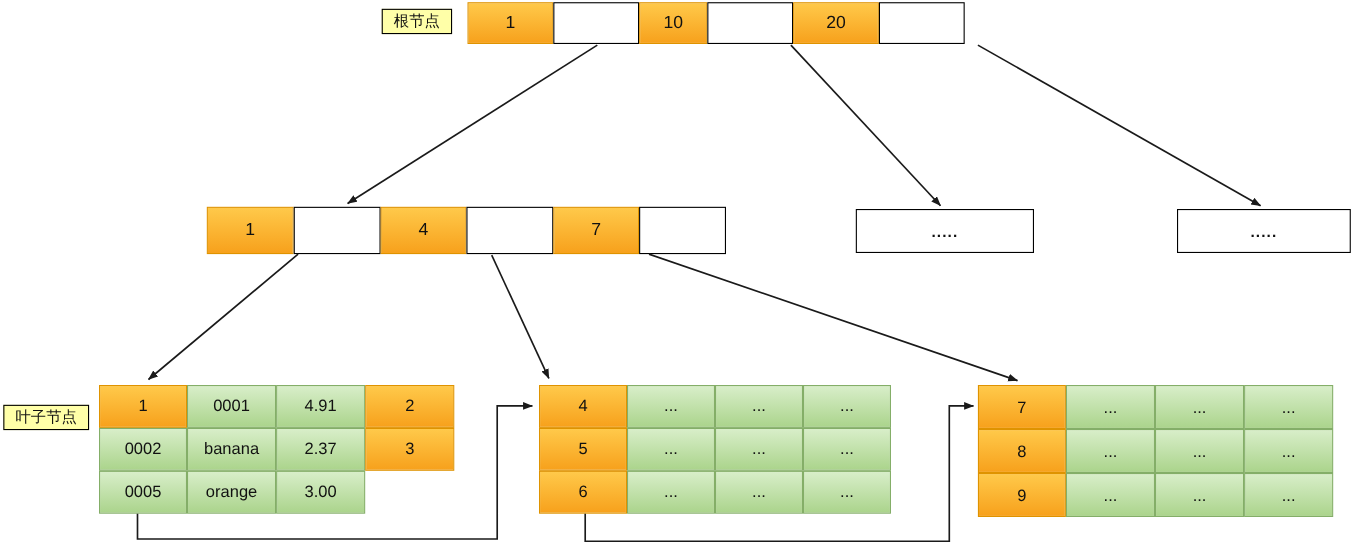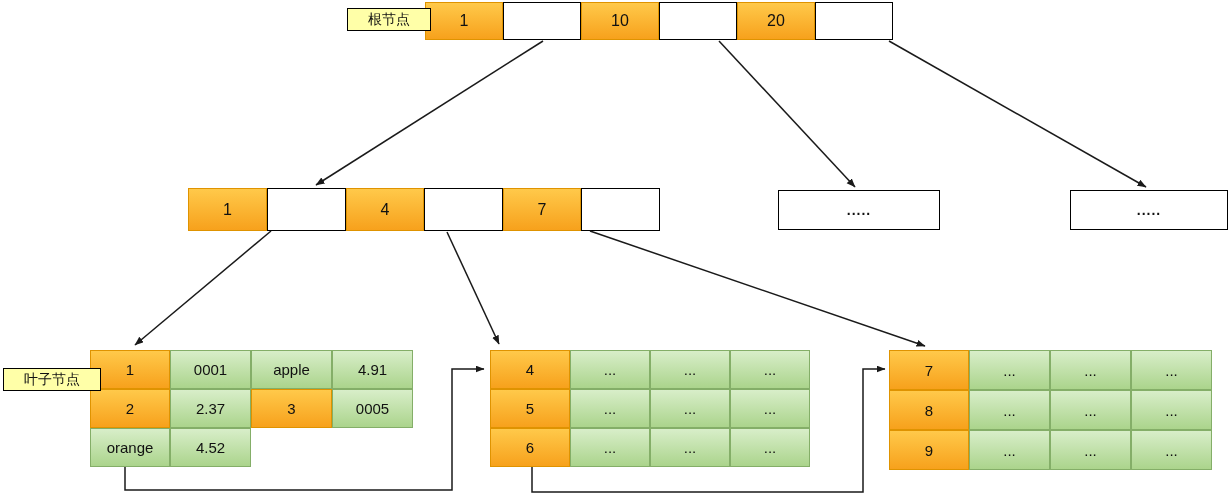--- a/index.html
+++ b/index.html
@@ -29,7 +29,7 @@
   }
   .tag{
     position:absolute;box-sizing:border-box;background:var(--label-bg);
-    border:1px solid var(--node-border);padding:2px 20px;font-size:14px;line-height:17px;
+    border:1px solid var(--node-border);padding:2px 10px;font-size:14px;line-height:17px;
     z-index:3;white-space:nowrap;
   }
   .leaf{

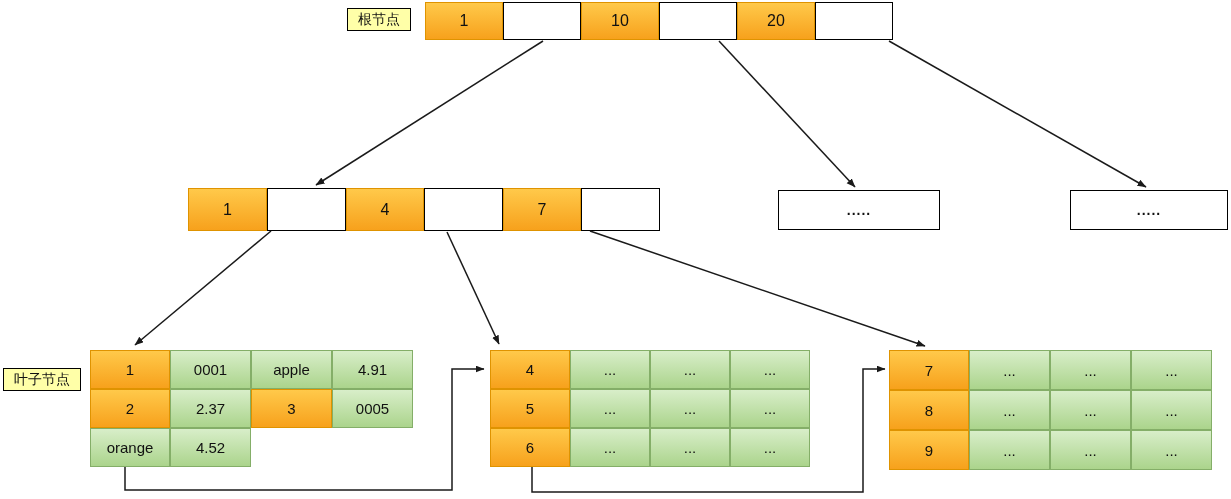--- a/index.html
+++ b/index.html
@@ -78,7 +78,7 @@
   <div class="node" style="left:425px;top:2px;height:38px;">
     <div class="cell key" style="width:78px;">1</div>
     <div class="cell ptr" style="width:78px;"></div>
-    <div class="cell key" style="width:78px;">10</div>
+    <div class="cell key" style="width:62px;">10</div>
     <div class="cell ptr" style="width:78px;"></div>
     <div class="cell key" style="width:78px;">20</div>
     <div class="cell ptr" style="width:78px;"></div>

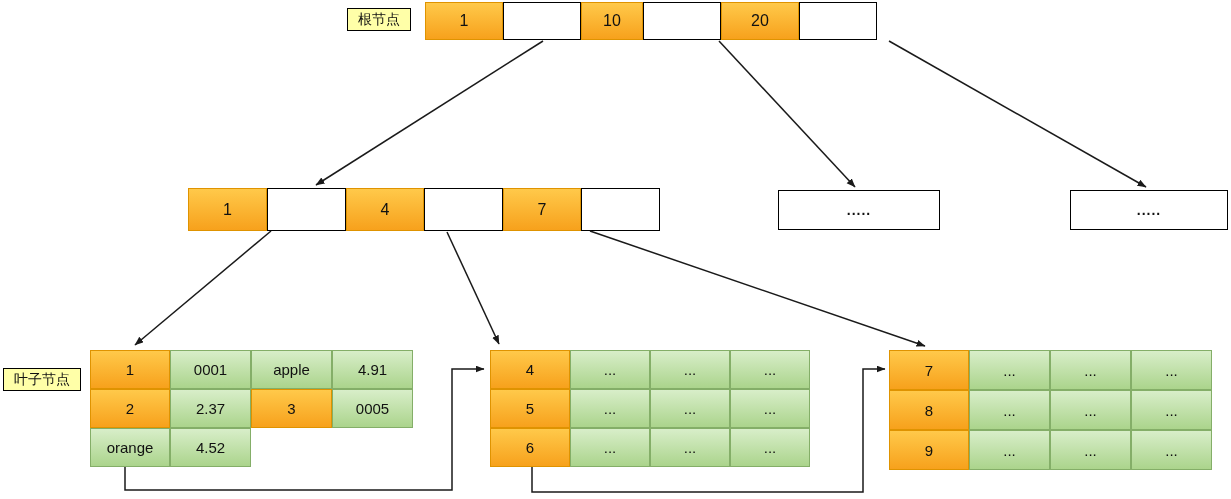--- a/index.html
+++ b/index.html
@@ -101,7 +101,6 @@
   <div class="leaf" style="left:90px;top:350px;">
     <div class="cell key">1</div>
     <div class="cell val">0001</div>
-    <div class="cell val">apple</div>
     <div class="cell val">4.91</div>
     <div class="cell key">2</div>
     <div class="cell val">2.37</div>

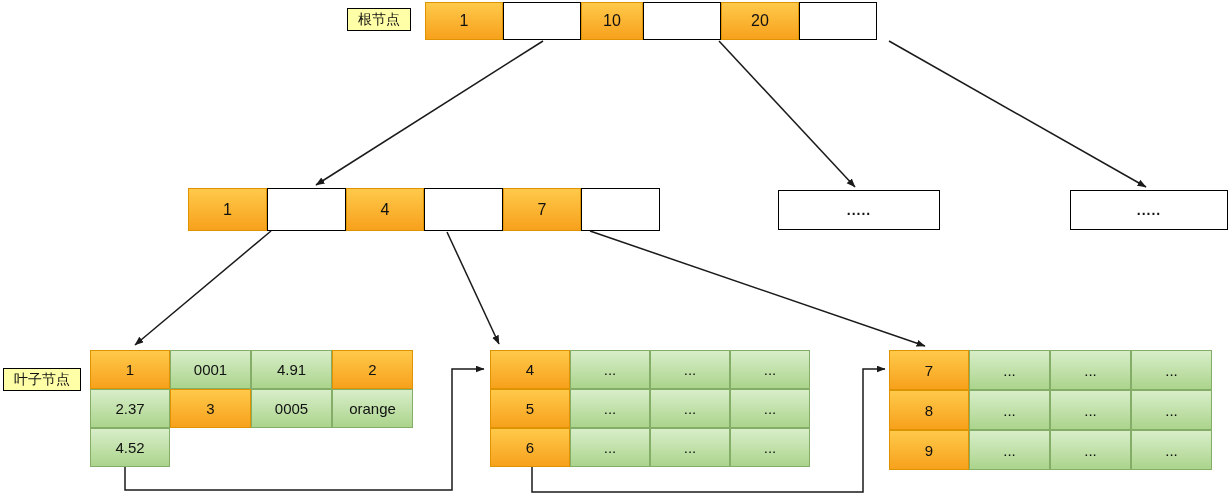--- a/index.html
+++ b/index.html
@@ -103,6 +103,7 @@
     <div class="cell val">0001</div>
     <div class="cell val">4.91</div>
     <div class="cell key">2</div>
+    <div class="cell val">0002</div>
     <div class="cell val">2.37</div>
     <div class="cell key">3</div>
     <div class="cell val">0005</div>

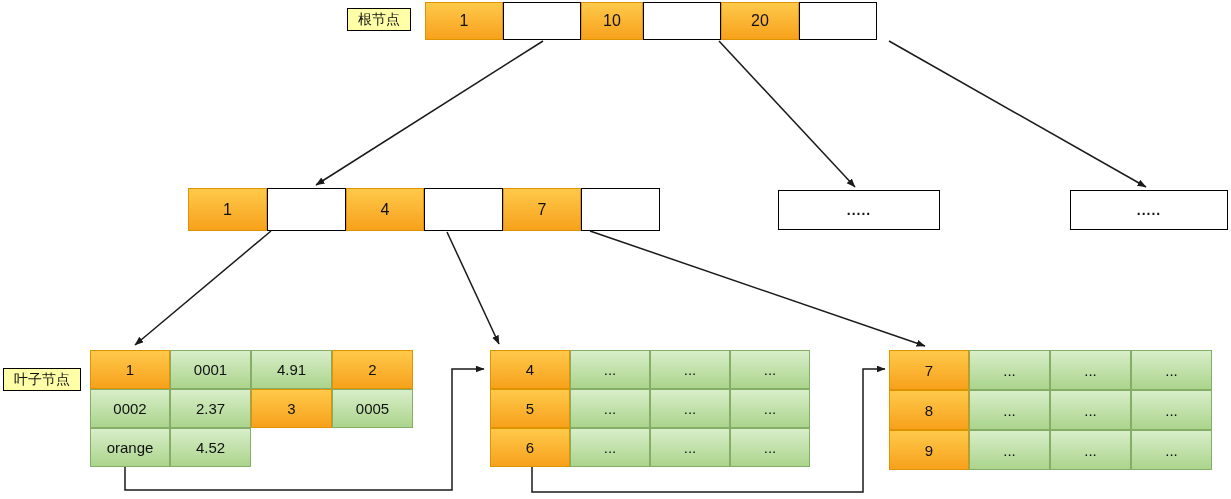--- a/index.html
+++ b/index.html
@@ -104,6 +104,7 @@
     <div class="cell val">4.91</div>
     <div class="cell key">2</div>
     <div class="cell val">0002</div>
+    <div class="cell val">banana</div>
     <div class="cell val">2.37</div>
     <div class="cell key">3</div>
     <div class="cell val">0005</div>

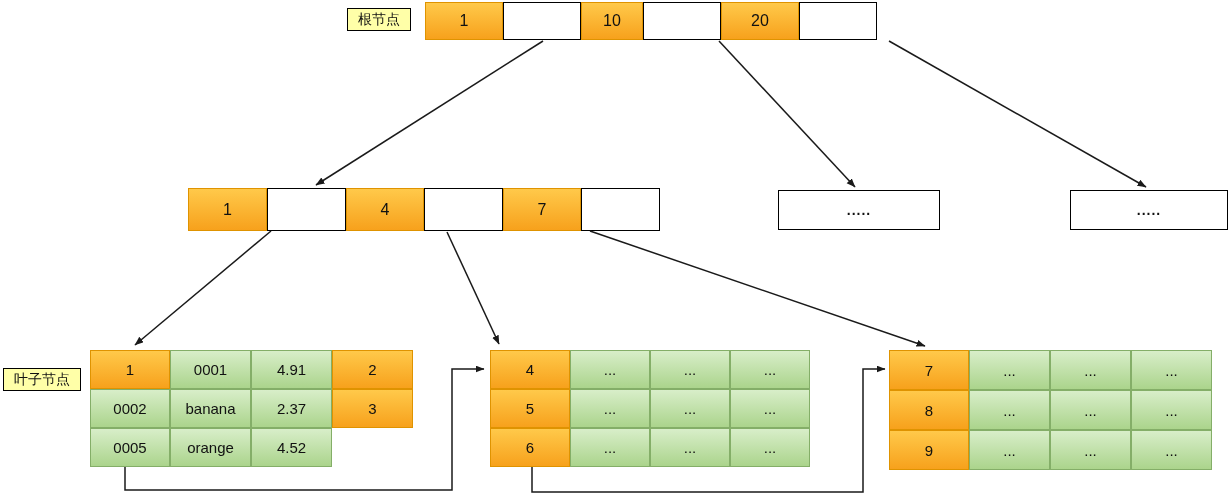--- a/index.html
+++ b/index.html
@@ -109,7 +109,7 @@
     <div class="cell key">3</div>
     <div class="cell val">0005</div>
     <div class="cell val">orange</div>
-    <div class="cell val">4.52</div>
+    <div class="cell val">3.00</div>
   </div>
 
   <div class="leaf w320" style="left:490px;top:350px;">

